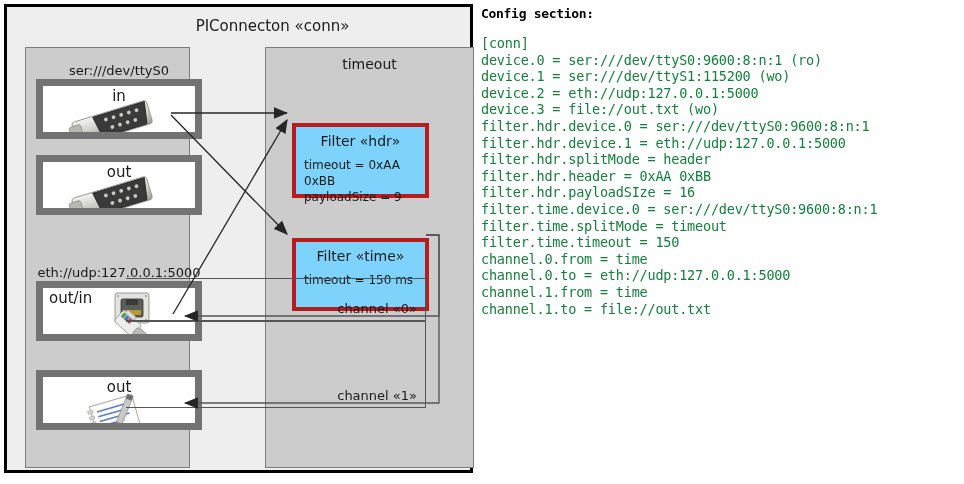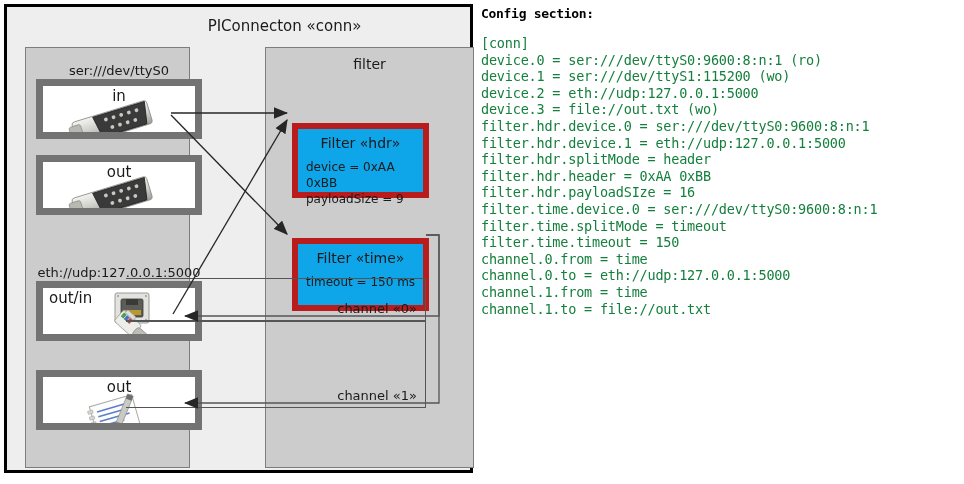--- a/index.html
+++ b/index.html
@@ -21,7 +21,7 @@
     box-sizing:border-box;
   }
   .diagram-title{
-    position:absolute;left:12px;top:10px;width:100%;
+    position:absolute;left:0;top:10px;width:100%;
     text-align:center;font-size:15px;color:#1a1a1a;padding-left:34px;
   }
 

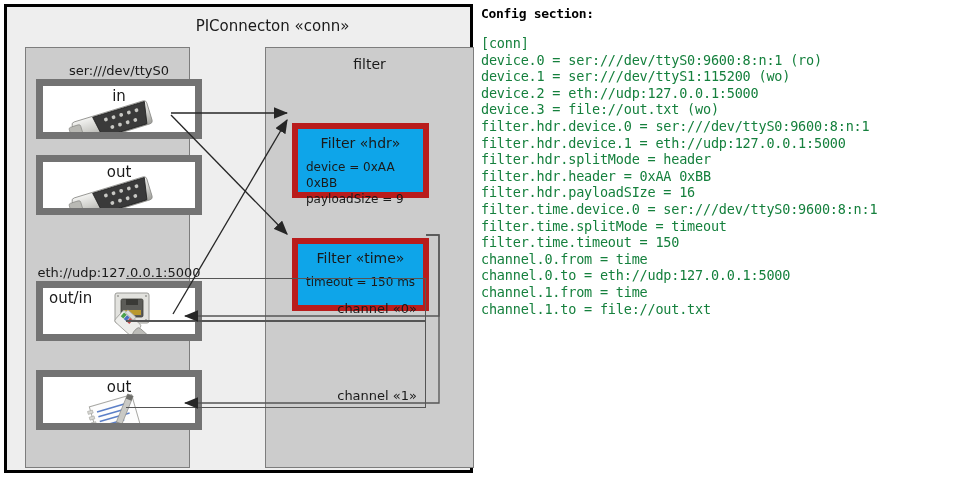--- a/index.html
+++ b/index.html
@@ -250,7 +250,7 @@
     </div>
 
     <div class="panel" id="filters-panel">
-      <div class="panel-title">filter</div>
+      <div class="panel-title">timeout</div>
 
       <div class="filter-box" id="filter-hdr">
         <div class="filter-title">Filter «hdr»</div>

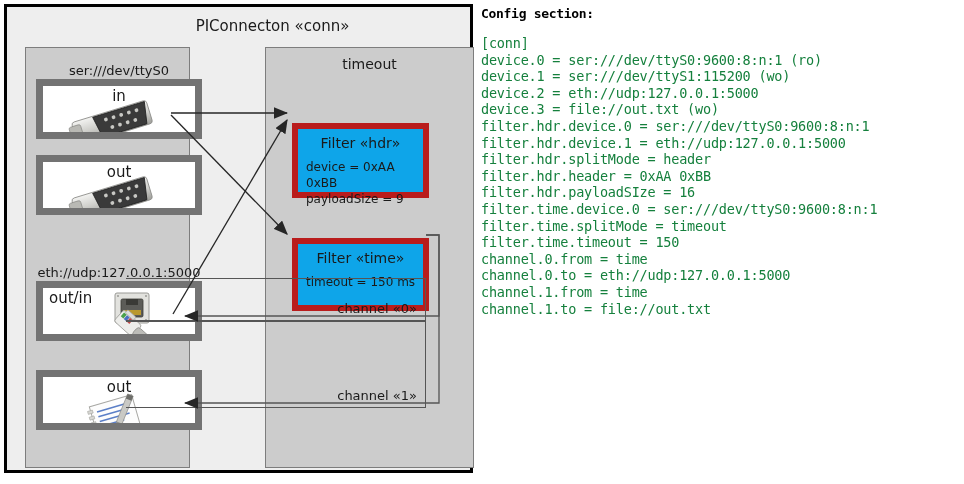--- a/index.html
+++ b/index.html
@@ -63,8 +63,8 @@
   
   .filter-box{
     position:absolute;
-    background:#0ea5e9;
-    border:6px solid #b91c1c;
+    background:#7dd3fc;
+    border:4px solid #b91c1c;
     box-sizing:border-box;
   }
   .filter-title{

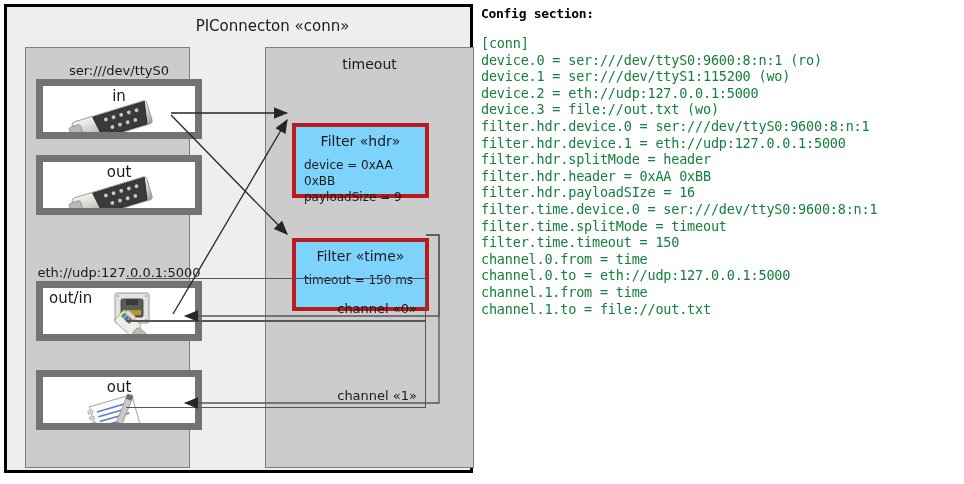--- a/index.html
+++ b/index.html
@@ -255,7 +255,7 @@
       <div class="filter-box" id="filter-hdr">
         <div class="filter-title">Filter «hdr»</div>
         <div class="filter-props">
-          <div>device = 0xAA 0xBB</div>
+          <div>timeout = 0xAA 0xBB</div>
           <div>payloadSize = 9</div>
         </div>
       </div>

